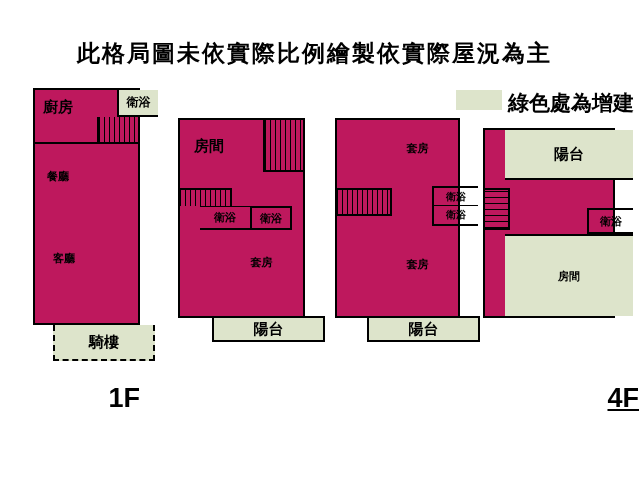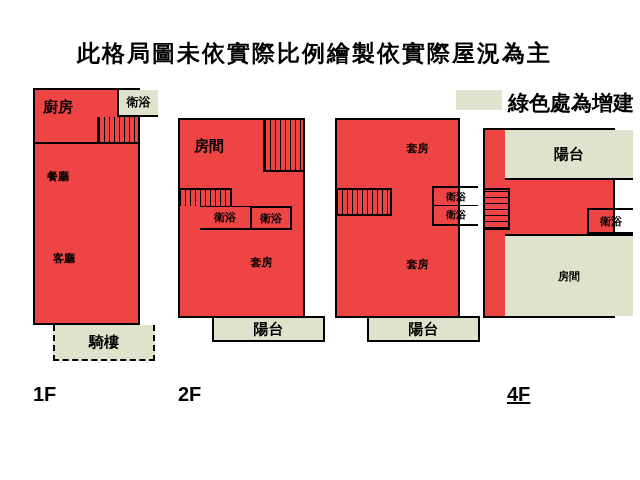--- a/index.html
+++ b/index.html
@@ -8,7 +8,7 @@
     font-family:"Liberation Sans","DejaVu Sans",sans-serif;color:#000;overflow:hidden;
   }
   .abs{position:absolute;box-sizing:border-box;}
-  .plan{position:absolute;box-sizing:border-box;border:2px solid #000;background:#ef4444;}
+  .plan{position:absolute;box-sizing:border-box;border:2px solid #000;background:#be185d;}
   .lbl{font-weight:bold;line-height:1.1;white-space:nowrap;}
   .center{display:flex;align-items:center;justify-content:center;text-align:right;margin-left:20px;}
   .green{background:#dde4cb;}

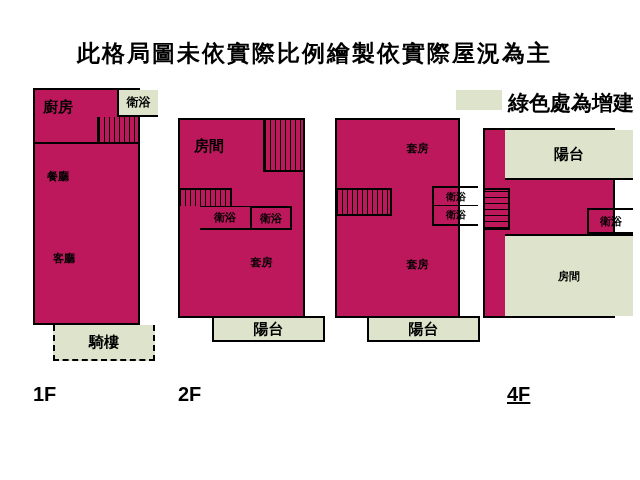--- a/index.html
+++ b/index.html
@@ -15,7 +15,7 @@
   .hatch-v{background-image:repeating-linear-gradient(90deg,#000 0,#000 1px,transparent 1px,transparent 5px);}
   .hatch-h{background-image:repeating-linear-gradient(0deg,#000 0,#000 1px,transparent 1px,transparent 6px);}
   .title{font-size:23px;font-weight:bold;letter-spacing:2px;margin-left:44px;}
-  .floor-label{font-size:20px;font-weight:bold;text-align:left;}
+  .floor-label{font-size:27px;font-weight:bold;text-align:right;}
   .room{font-size:11px;}
   .room-sm{font-size:15px;}
   .bath-sm{font-size:11px;font-weight:bold;}

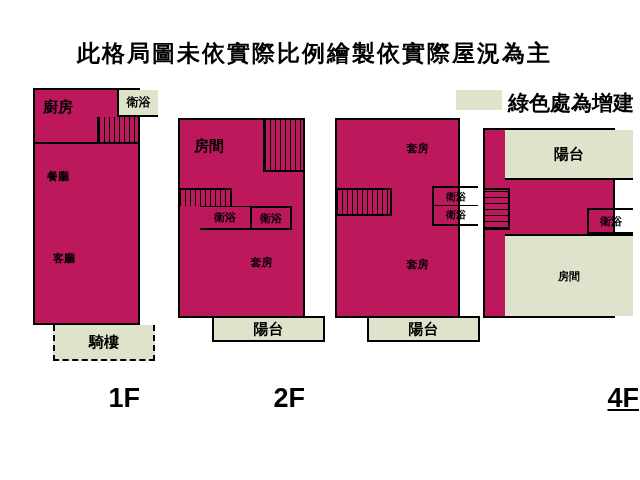--- a/index.html
+++ b/index.html
@@ -52,7 +52,6 @@
     <div class="abs lbl room center" style="left:0;top:136px;width:100%;">套房</div>
   </div>
   <div class="abs green center lbl room-sm" style="left:192px;top:316px;width:113px;height:26px;border:2px solid #000;">陽台</div>
-  <div class="abs floor-label" style="left:178px;top:383px;width:127px;">2F</div>
 
   <div class="plan" style="left:335px;top:118px;width:125px;height:200px;">
     <div class="abs lbl room center" style="left:0;top:22px;width:100%;">套房</div>

